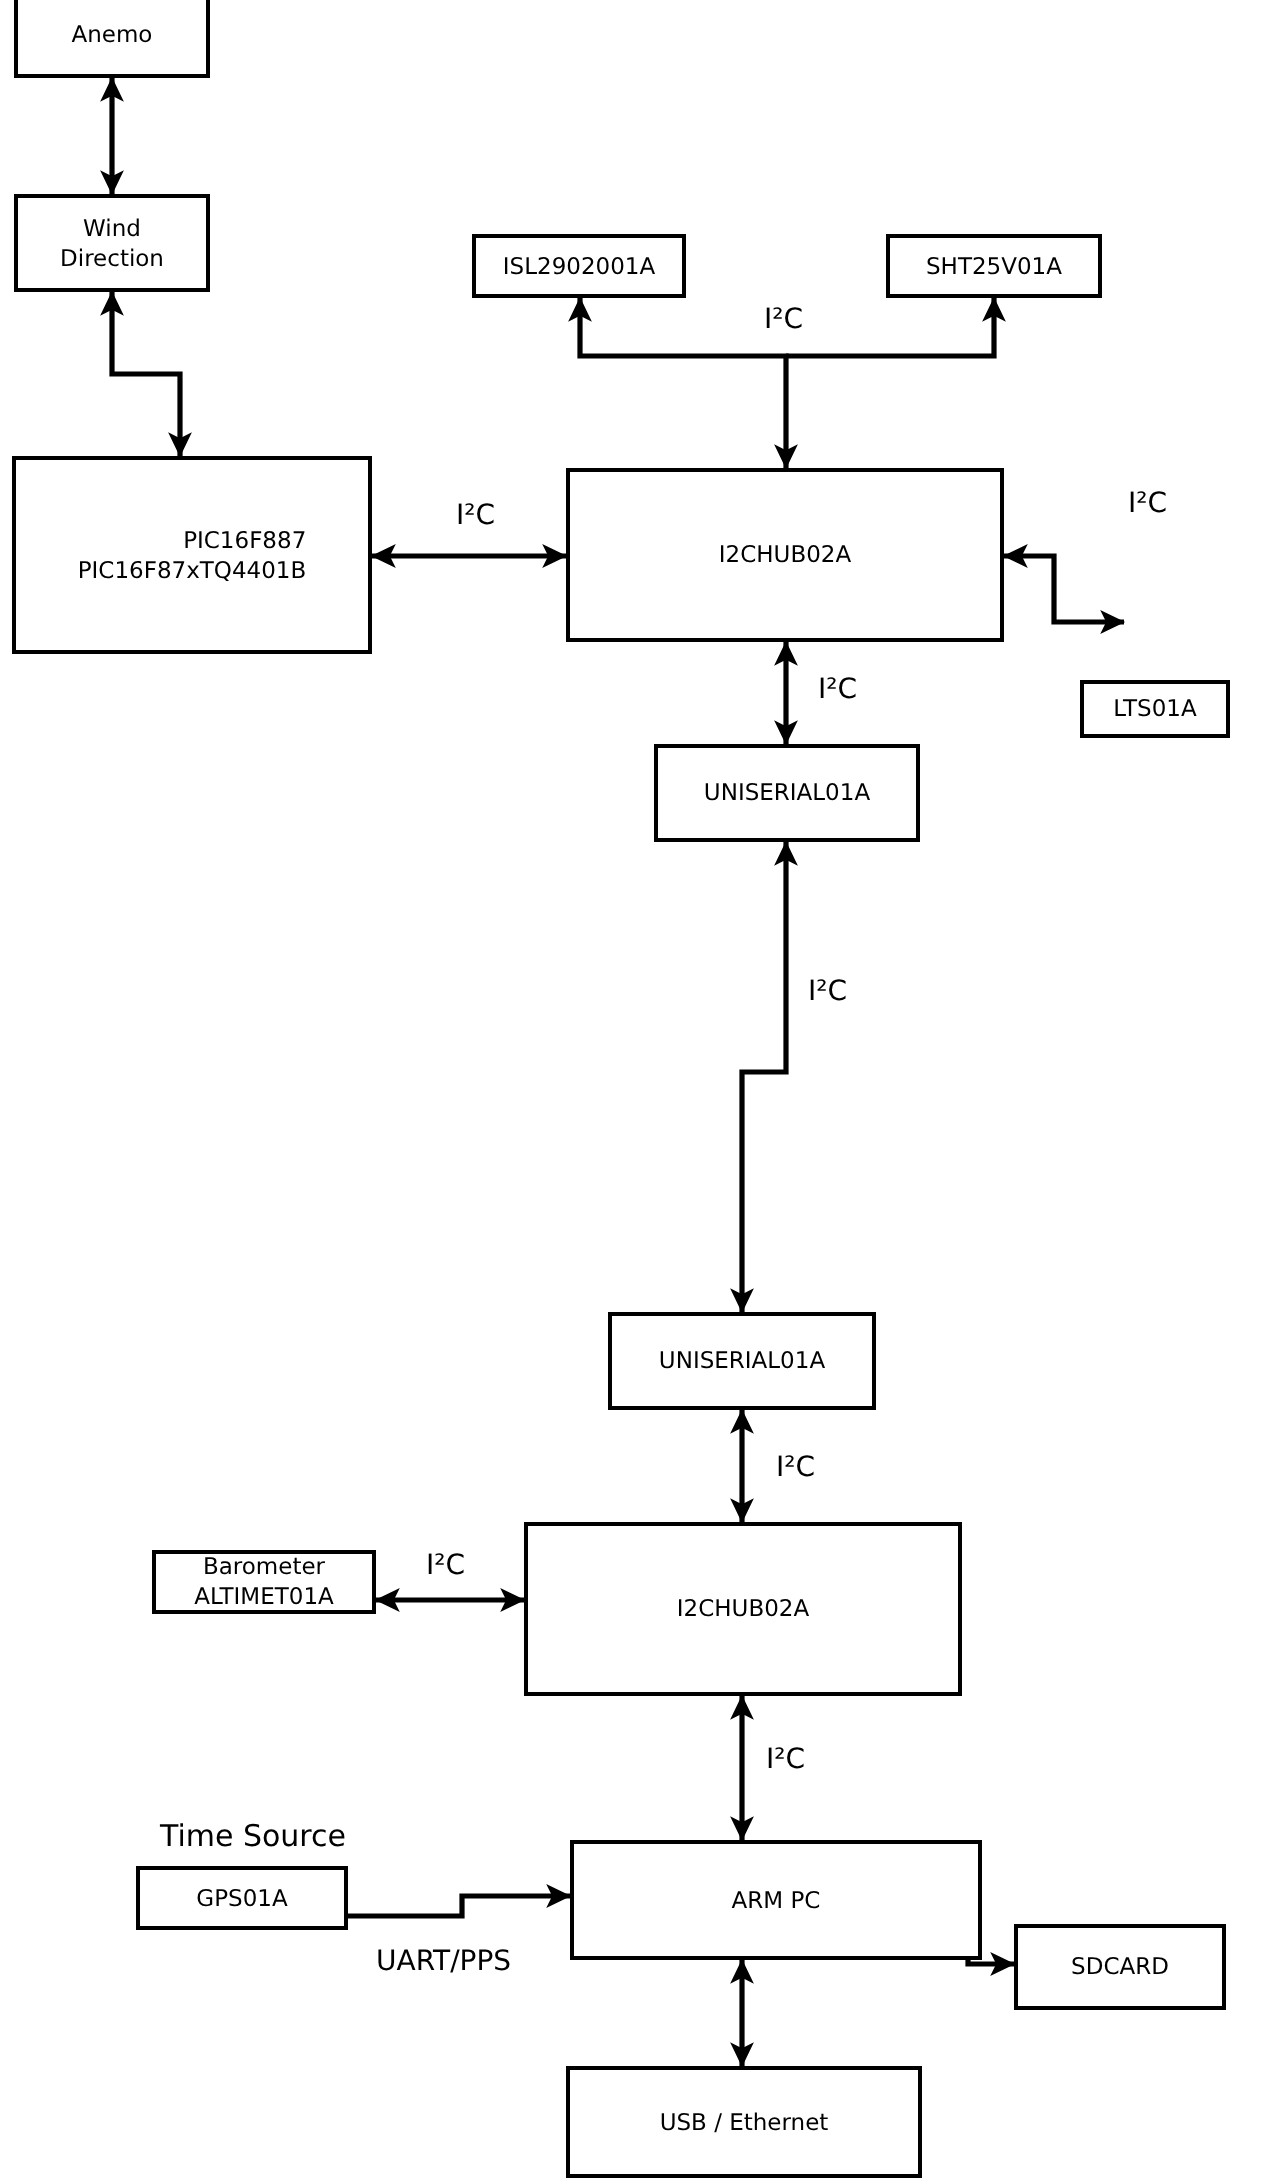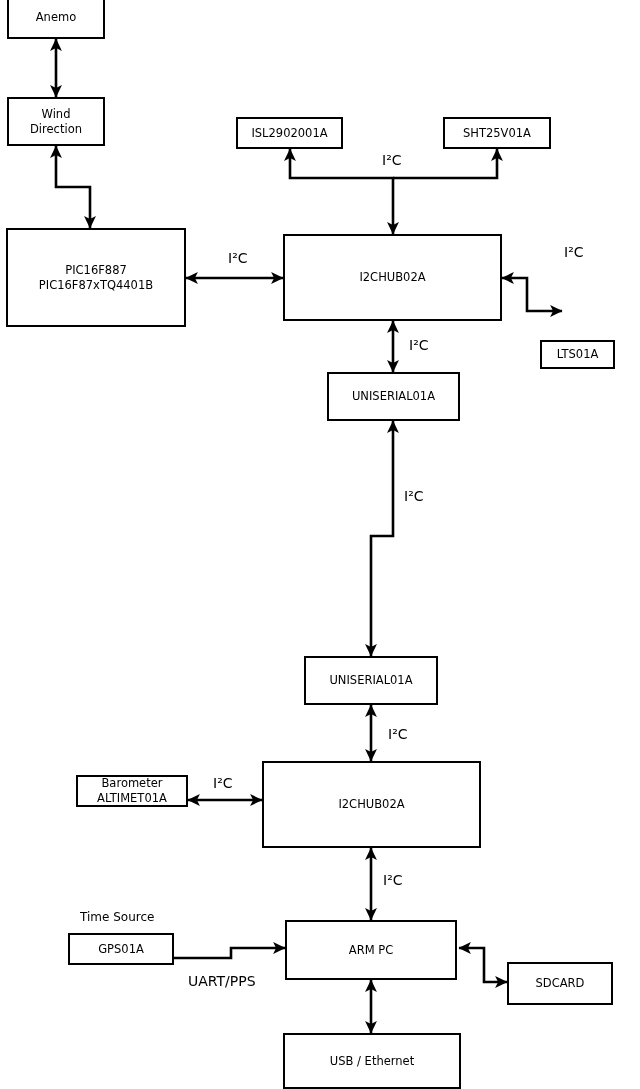--- a/index.html
+++ b/index.html
@@ -99,7 +99,7 @@
         <span class="node-label">Wind
 Direction</span>
       </div>
-      <div class="node" style="left: 6px; top: 228px; width: 180px; height: 99px; border-color: rgb(0, 0, 0);">
+      <div class="node" style="left: 6px; top: 228px; width: 180px; height: 99px; border-color: rgb(0, 0, 0); text-align: right;">
         <span class="node-label">PIC16F887
 PIC16F87xTQ4401B</span>
       </div>

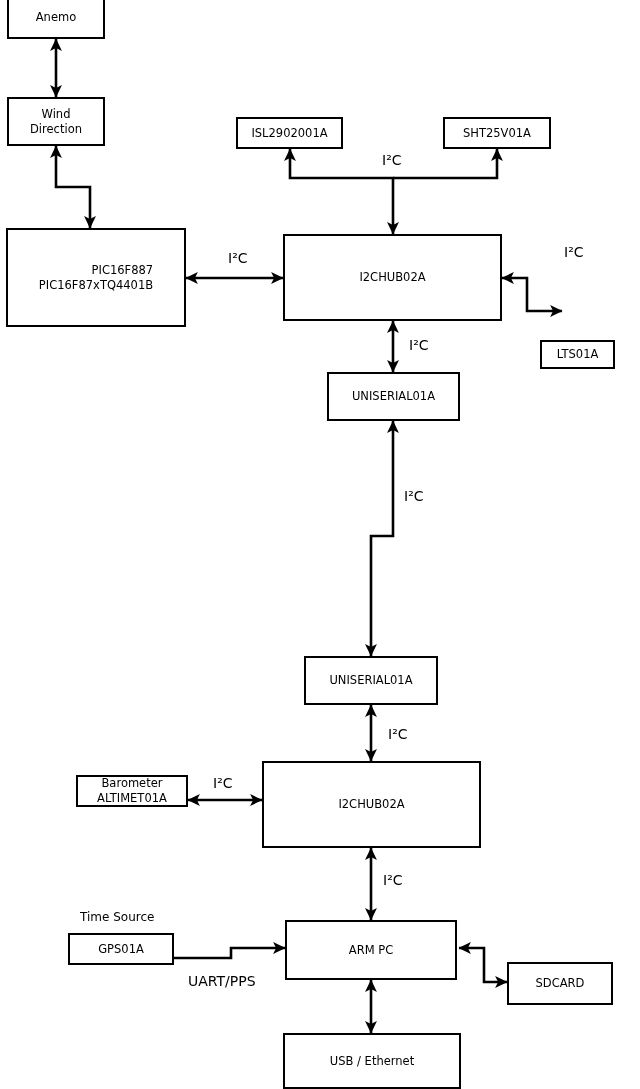--- a/index.html
+++ b/index.html
@@ -53,7 +53,7 @@
   .free-label {
     position: absolute;
     color: #000000;
-    font-size: 12px;
+    font-size: 15px;
     line-height: 1;
     white-space: nowrap;
     z-index: 3;

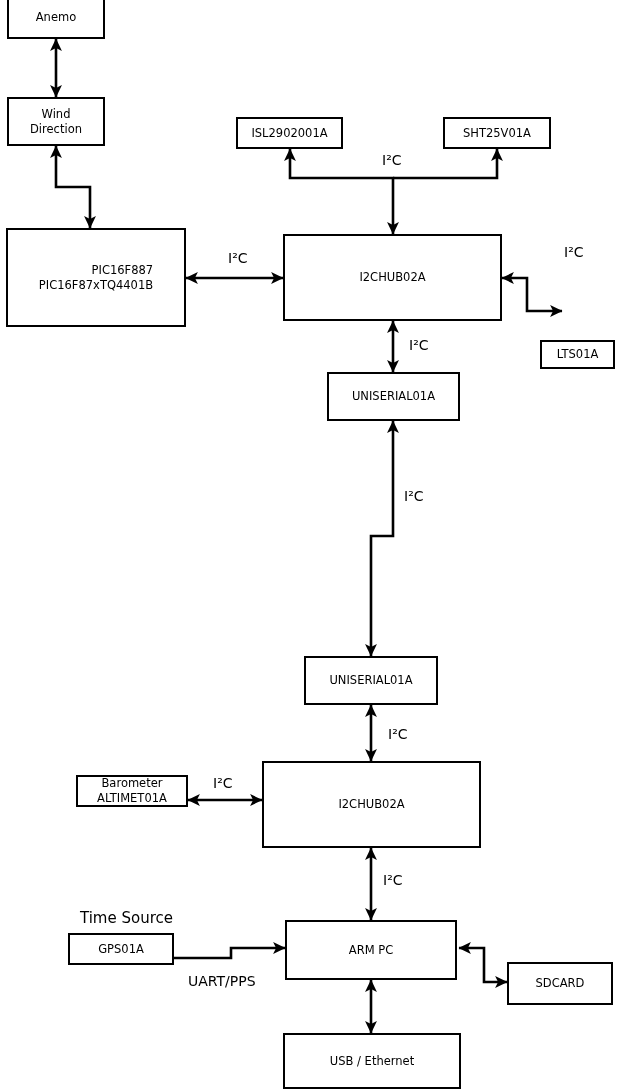--- a/index.html
+++ b/index.html
@@ -131,7 +131,7 @@
       <div class="node" style="left: 68px; top: 933px; width: 106px; height: 32px; border-color: rgb(0, 0, 0); text-align: center;">
         <span class="node-label">GPS01A</span>
       </div>
-      <div class="node" style="left: 285px; top: 920px; width: 172px; height: 60px; border-color: rgb(0, 0, 0);">
+      <div class="node" style="left: 285px; top: 920px; width: 206px; height: 60px; border-color: rgb(0, 0, 0);">
         <span class="node-label">ARM PC</span>
       </div>
       <div class="node" style="left: 507px; top: 962px; width: 106px; height: 43px; border-color: rgb(0, 0, 0);">

